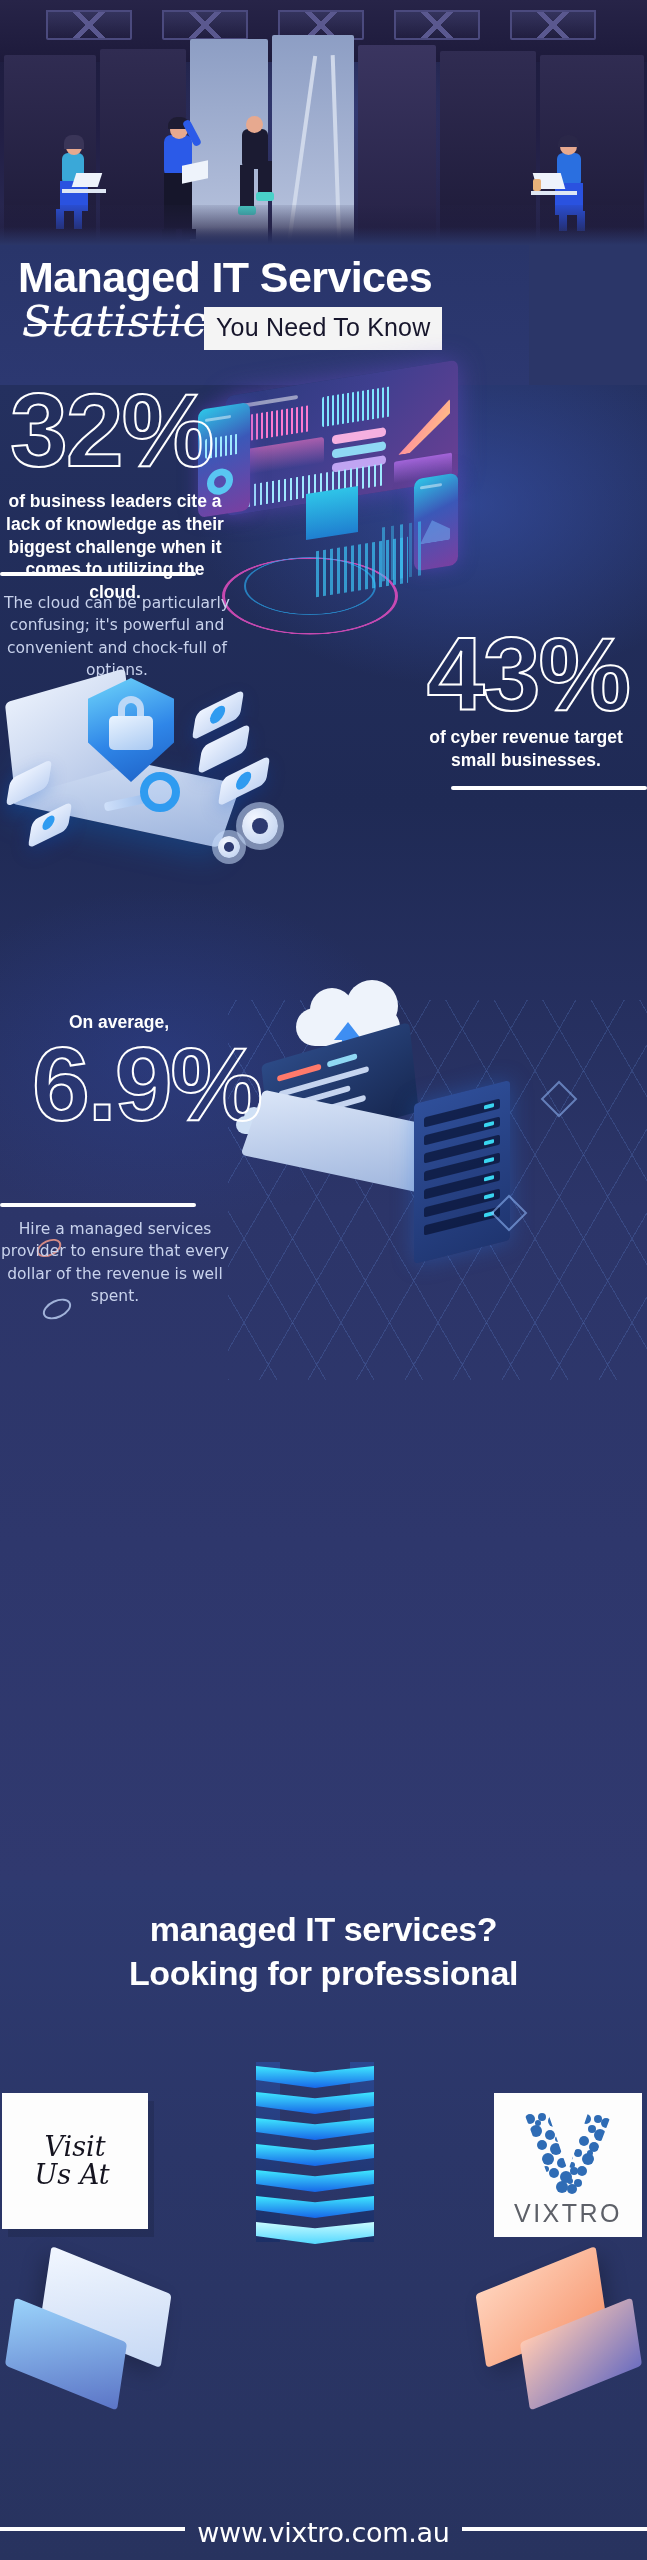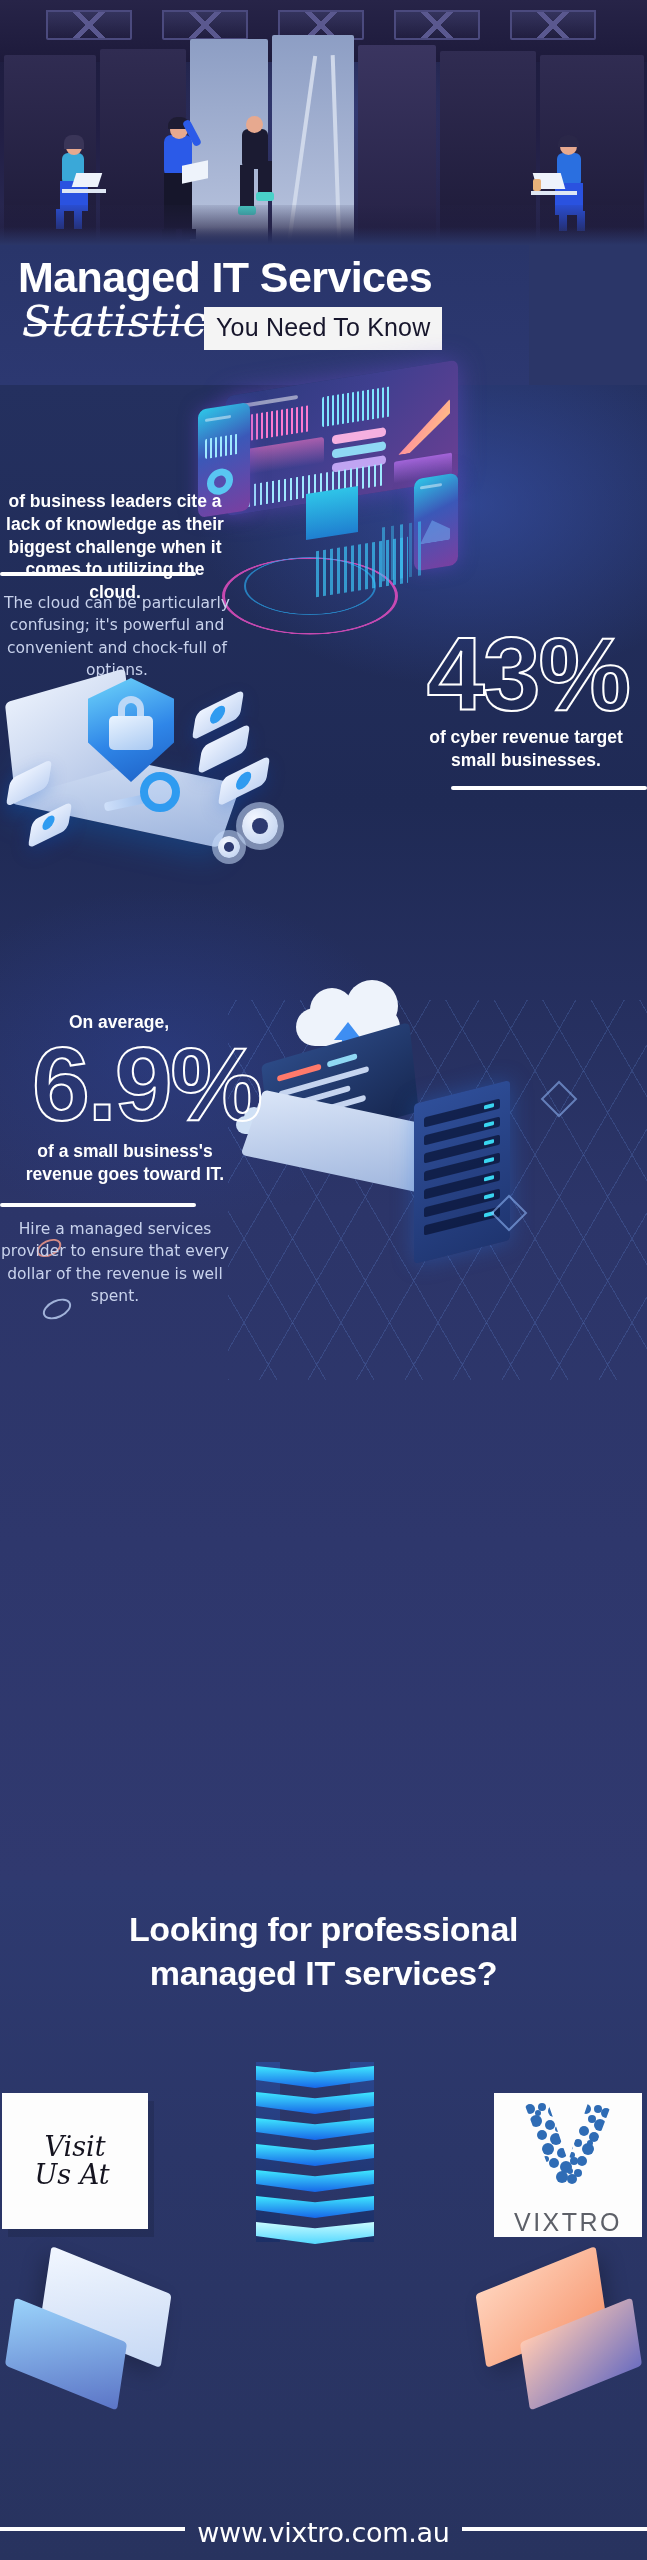--- a/index.html
+++ b/index.html
@@ -509,6 +509,7 @@
     <div class="sparkline"></div>
   </div>
 
+  <div class="bignum s1-num">32%</div>
   <div class="stat-lead s1-lead">of business leaders cite a lack of knowledge as their biggest challenge when it comes to utilizing the cloud.</div>
   <div class="divider s1-div"></div>
   <div class="stat-note s1-note">The cloud can be particularly confusing; it's powerful and convenient and chock-full of options.</div>

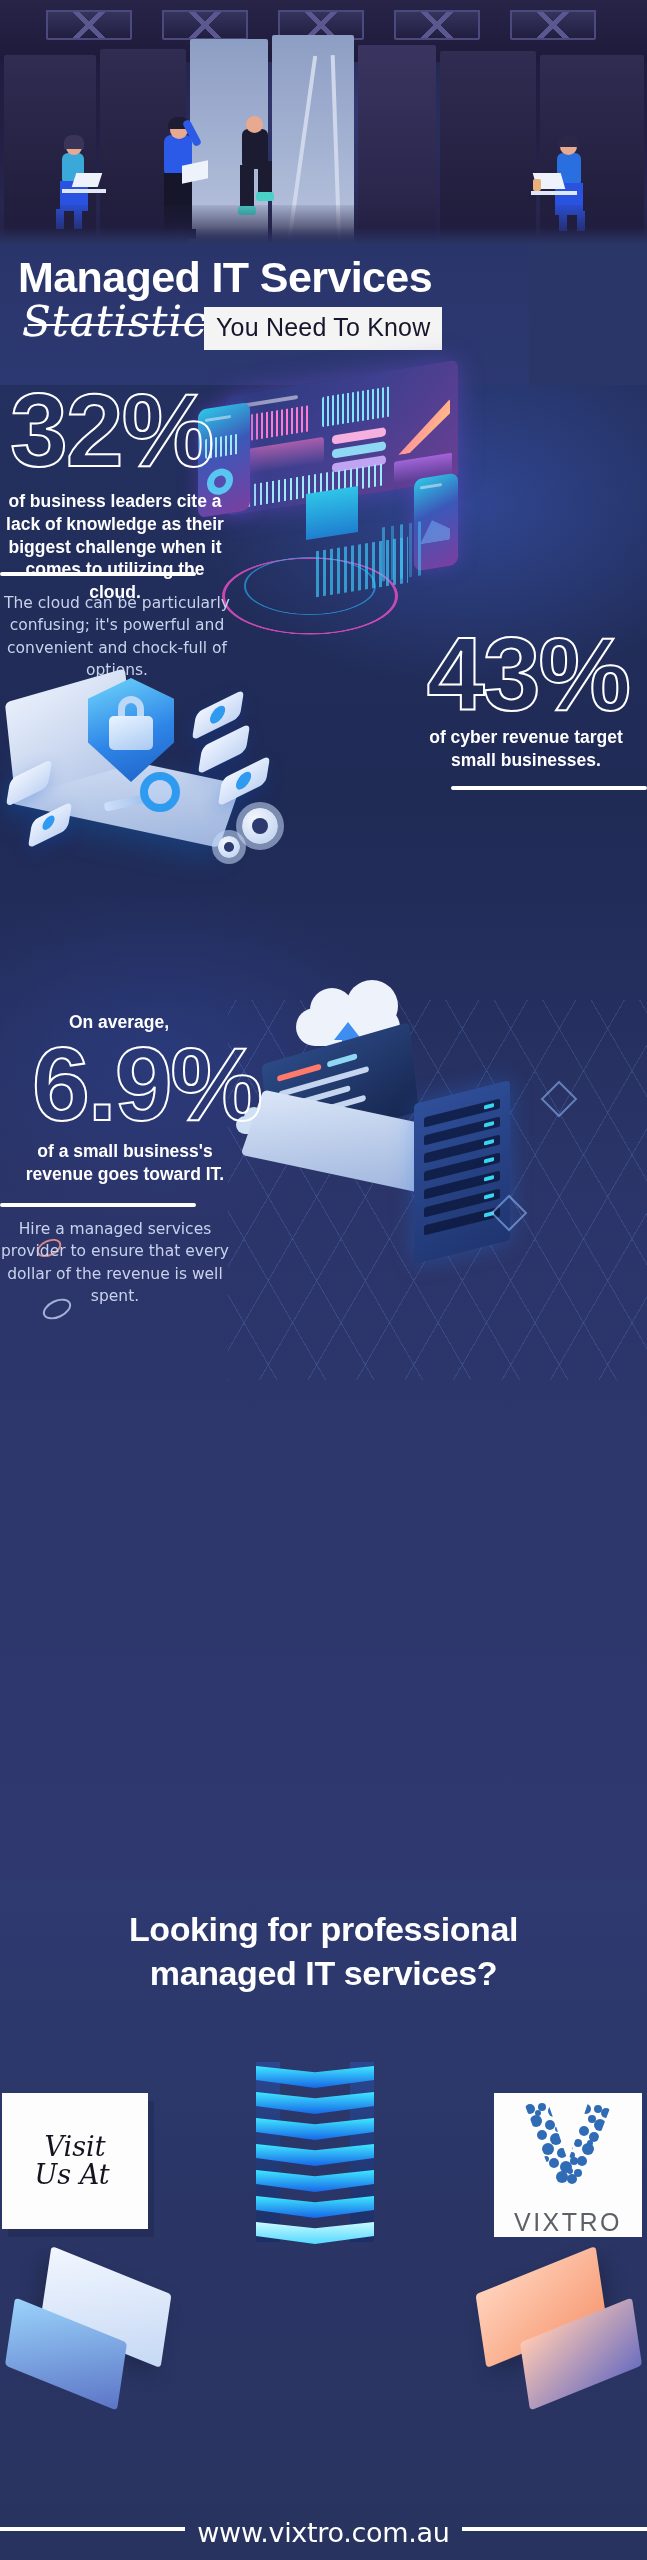--- a/index.html
+++ b/index.html
@@ -586,7 +586,6 @@
 
   <div class="stat-lead s3-top">On average,</div>
   <div class="bignum s3-num">6.9%</div>
-  <div class="stat-lead s3-lead">of a small business's revenue goes toward IT.</div>
   <div class="divider s3-div"></div>
   <div class="stat-note s3-note">Hire a managed services provider to ensure that every dollar of the revenue is well spent.</div>
 

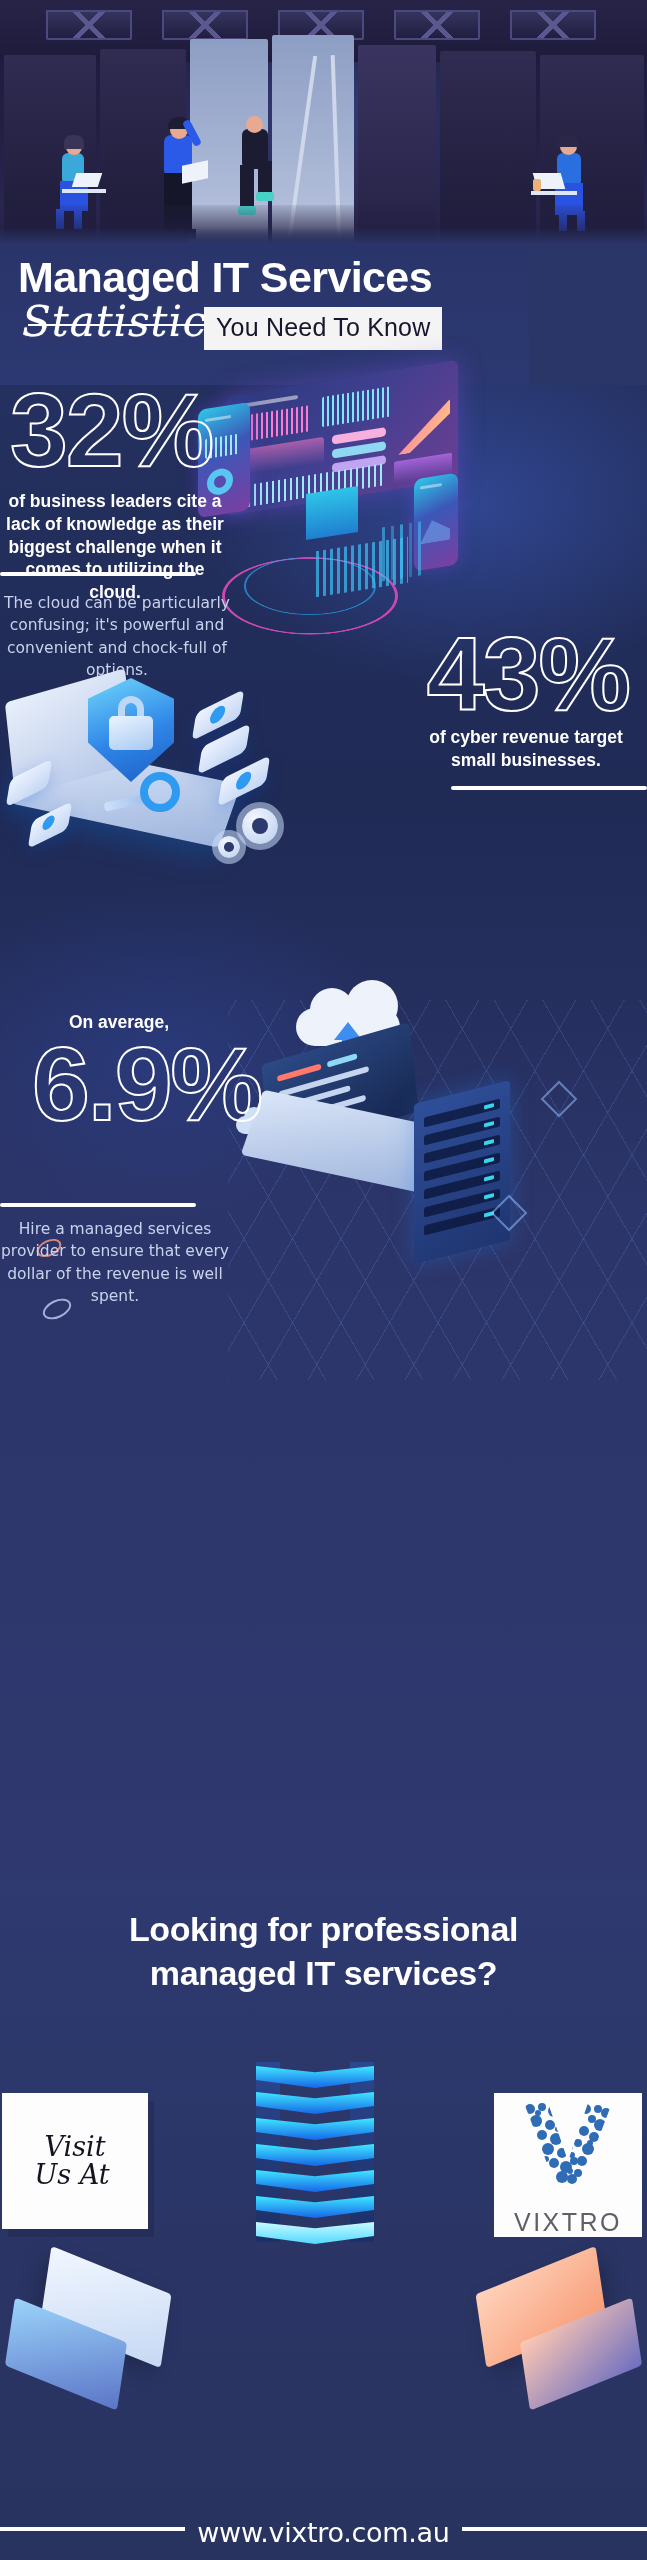--- a/index.html
+++ b/index.html
@@ -591,8 +591,8 @@
 
   <div class="cta-bg"></div>
   <div class="cta-head">
+    <div>managed IT services?</div>
     <div>Looking for professional</div>
-    <div>managed IT services?</div>
   </div>
 
   <div class="tower2">

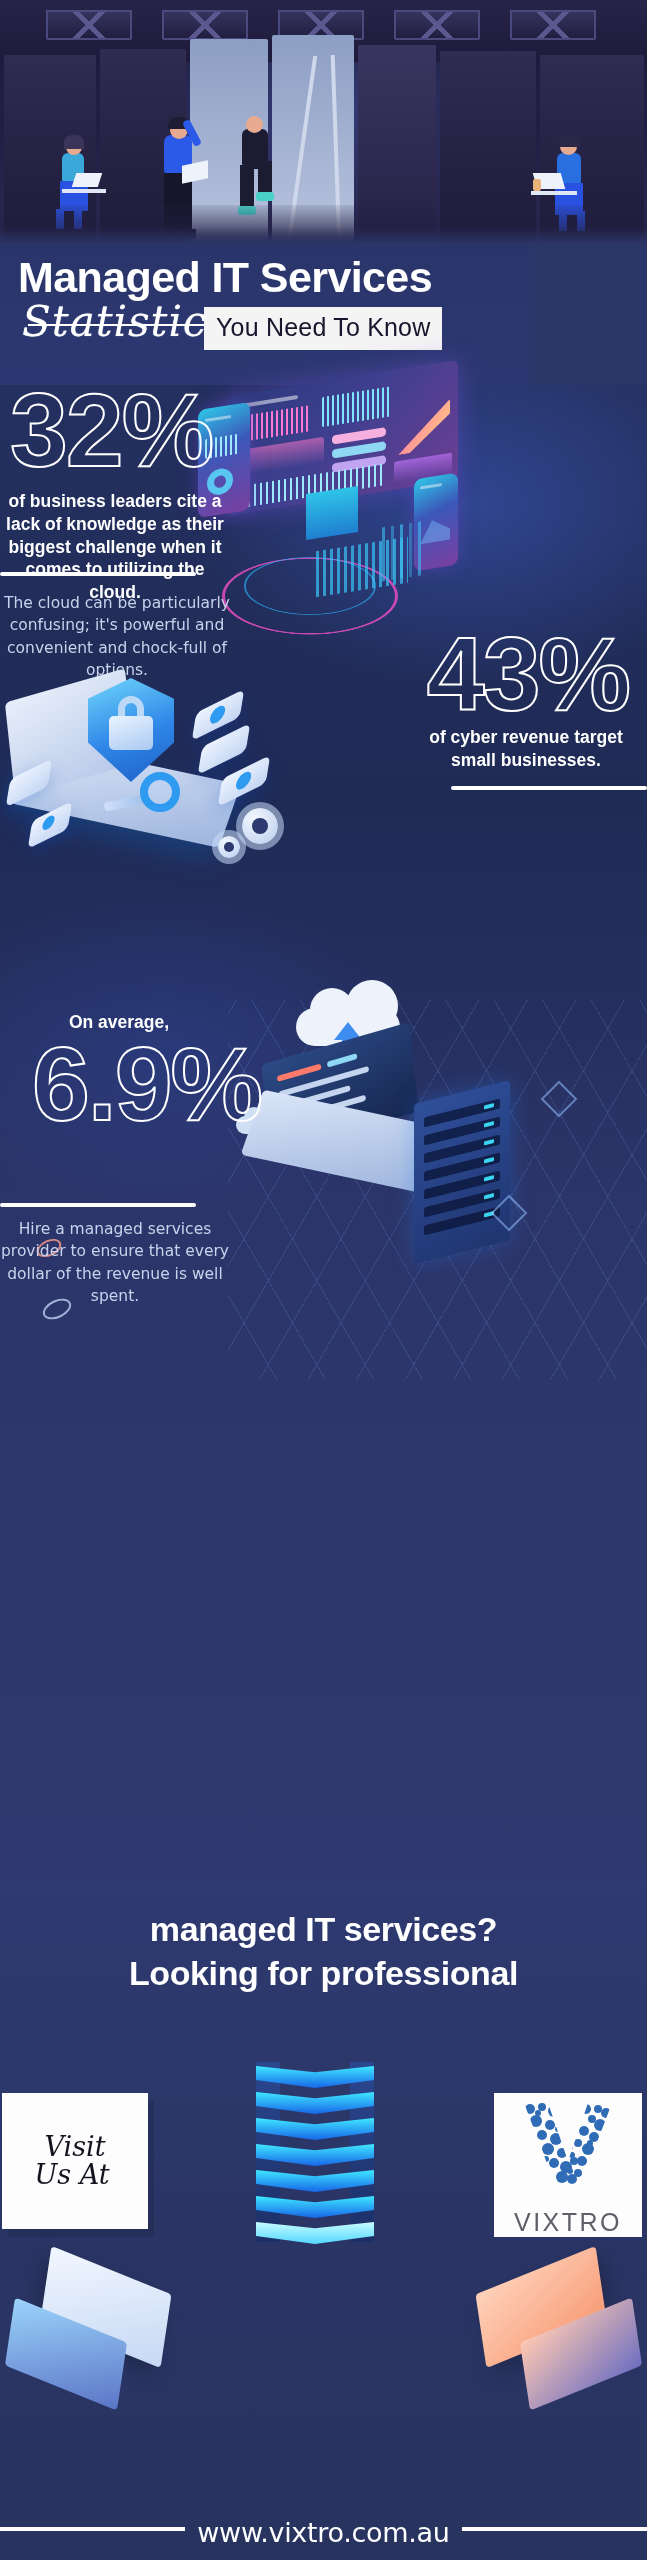--- a/index.html
+++ b/index.html
@@ -331,7 +331,7 @@
   .logo-box {
     position:absolute; right:5px; top:2093px; width:148px; height:144px;
     background:#fdfdfd; display:flex; flex-direction:column;
-    align-items:center; justify-content:space-between; padding-top:6px;
+    align-items:center; justify-content:center; padding-top:6px;
   }
   .logo-v { position:relative; width:96px; height:92px; }
   .logo-v svg { display:block; }

